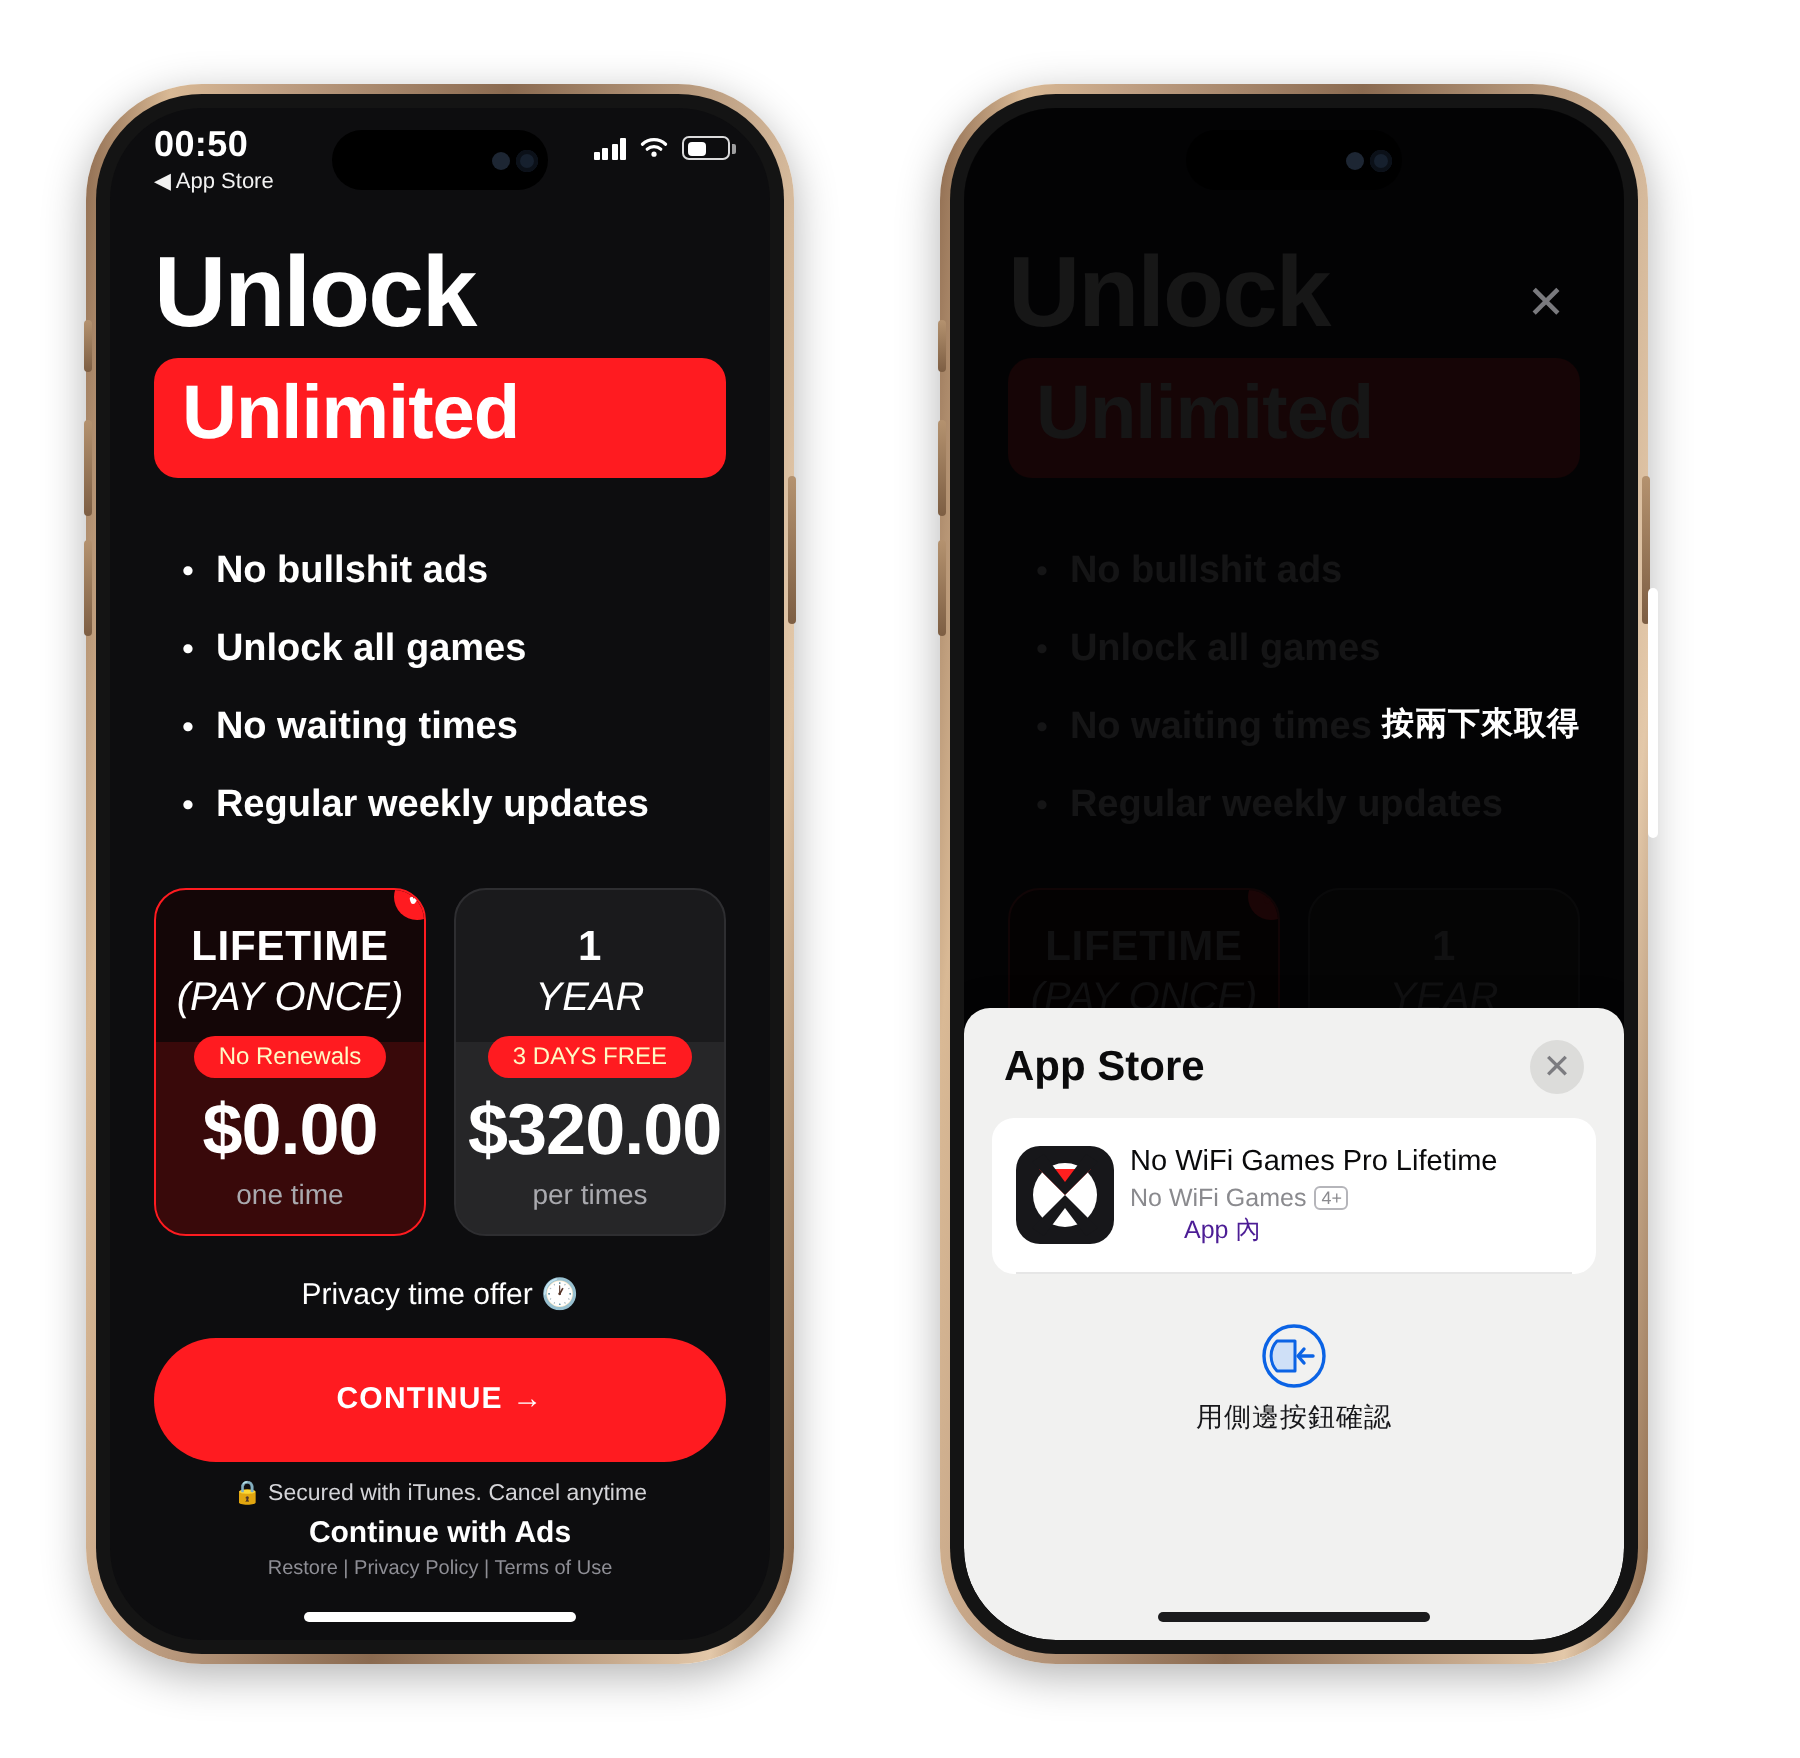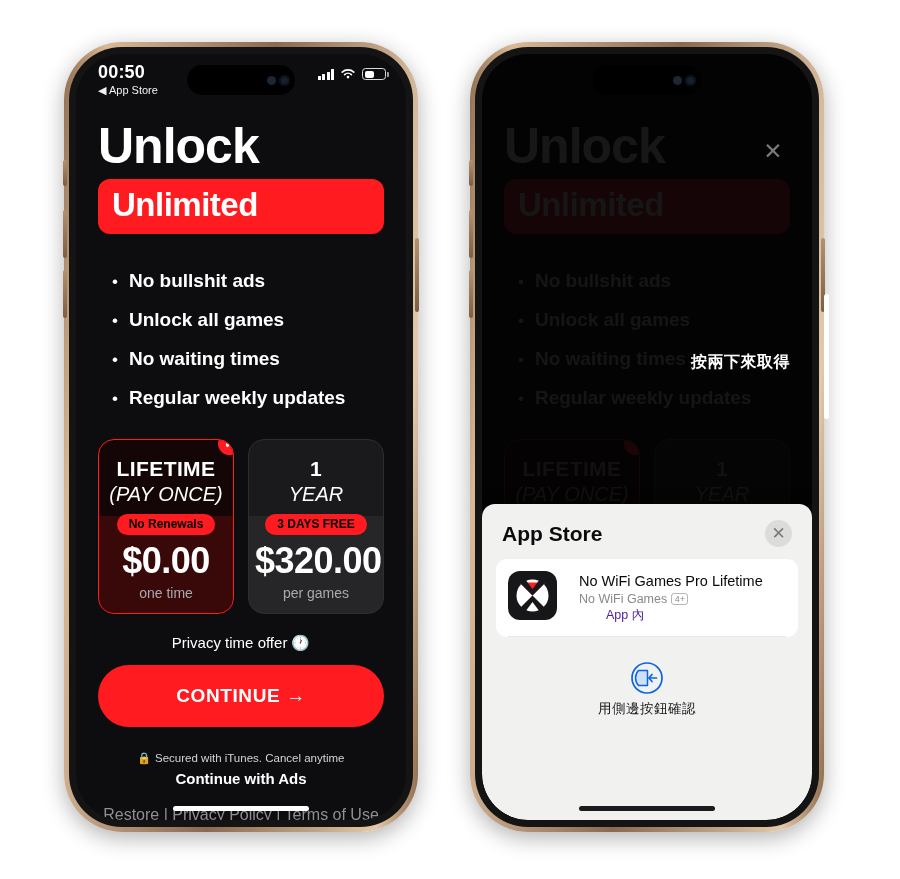--- a/index.html
+++ b/index.html
@@ -33,7 +33,7 @@
     background: #0d0d0f;
     overflow: hidden;
   }
-  #phone-left  { left: 64px;  top: 42px; }
+  #phone-left  { left: 43px;  top: 42px; }
   #phone-right { left: 470px; top: 42px; }
 
   

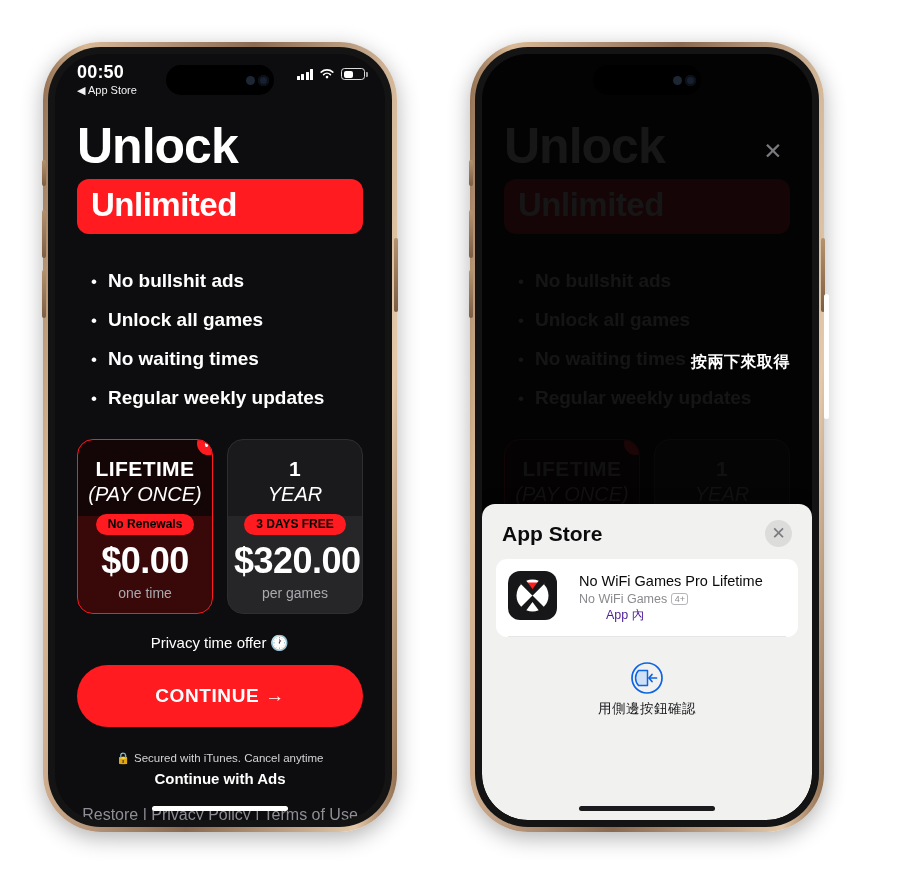--- a/index.html
+++ b/index.html
@@ -77,7 +77,7 @@
   .h-banner {
     background: #FF1B20; border-radius: 12px;
     padding: 9px 14px 12px; display: inline-block; width: 100%;
-    font-size: 33px; font-weight: 800; letter-spacing: -0.5px; line-height: 1.05;
+    font-size: 38px; font-weight: 800; letter-spacing: -0.5px; line-height: 1.05;
   }
   .features { margin: 36px 0 0 14px; }
   .feature { display: flex; align-items: baseline; gap: 11px; margin-bottom: 17px; }

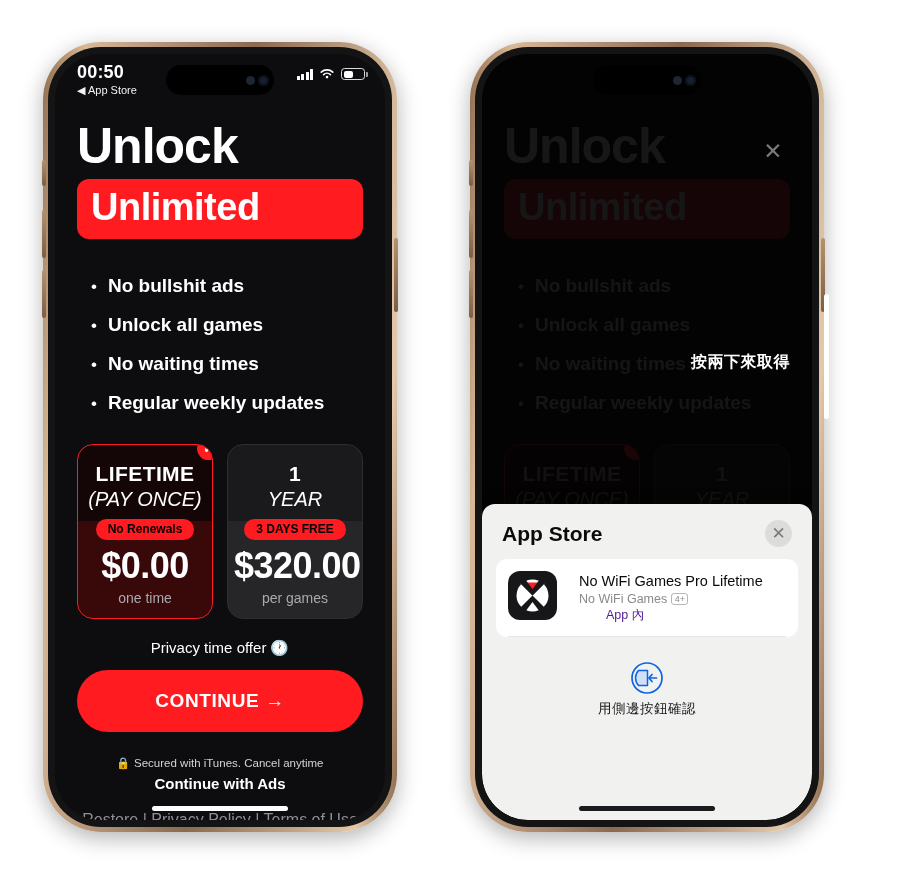--- a/index.html
+++ b/index.html
@@ -96,8 +96,8 @@
   .plan-bot { padding: 0 6px 12px; text-align: center; background: rgba(255,255,255,.055); position: relative; }
   .plan.sel .plan-bot { background: rgba(255,27,32,.16); }
   .badge {
-    display: inline-block; background: #FF1B20; color: #000000;
-    font-size: 12px; font-weight: 700; border-radius: 20px;
+    display: inline-block; background: #FF1B20; color: #fef9c3;
+    font-size: 12px; font-weight: 400; border-radius: 20px;
     padding: 3.5px 12px; margin-top: -10px; position: relative; top: -2px; white-space: nowrap;
   }
   .price { font-size: 36px; font-weight: 800; margin-top: 3px; letter-spacing: -.5px; }

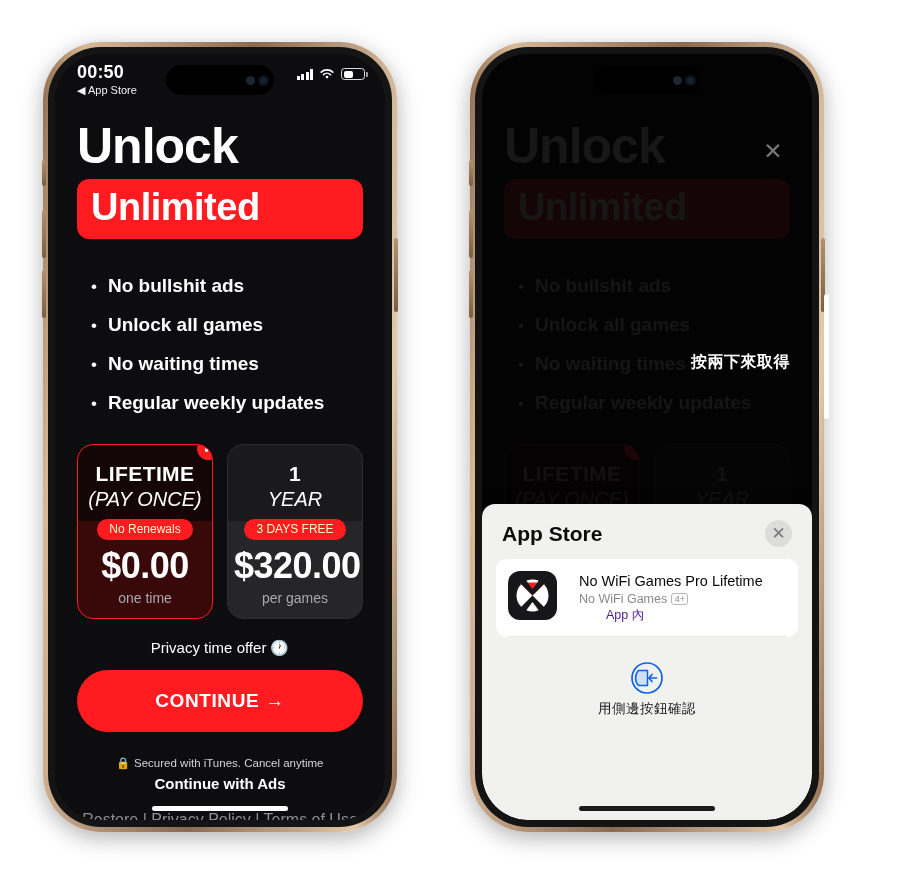--- a/index.html
+++ b/index.html
@@ -163,7 +163,7 @@
     display: flex; align-items: center; justify-content: center;
   }
   .card { background: #fff; border-radius: 11px; overflow: hidden; }
-  .card-row { display: flex; gap: 22px; padding: 12px 12px 12px; align-items: flex-start; }
+  .card-row { display: flex; gap: 8px; padding: 12px 12px 12px; align-items: center; }
   .app-icon {
     width: 49px; height: 49px; border-radius: 12px; background: #17171a;
     position: relative; flex: 0 0 auto; overflow: hidden;

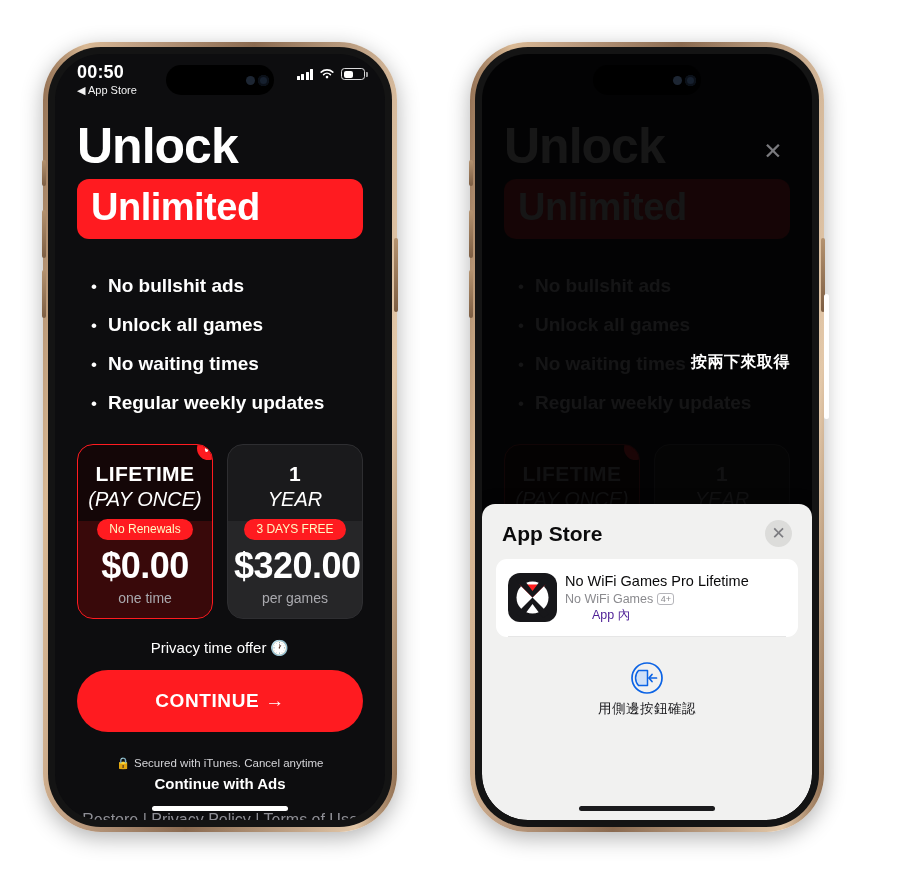--- a/index.html
+++ b/index.html
@@ -278,7 +278,7 @@
               <div class="plan-bot">
                 <div class="badge">3 DAYS FREE</div>
                 <div class="price">$320.00</div>
-                <div class="per">per games</div>
+                <div class="per">per times</div>
               </div>
             </div>
           </div>

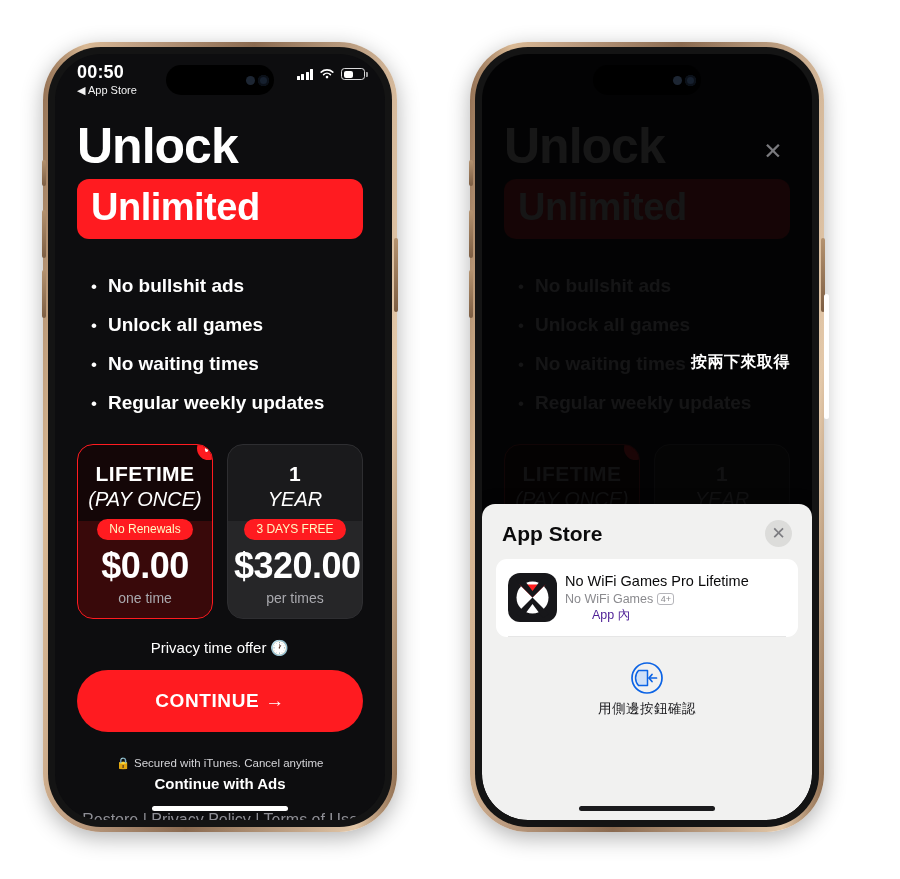--- a/index.html
+++ b/index.html
@@ -113,7 +113,7 @@
     margin-top: 13px; background: #FF1B20; color: #fff;
     border-radius: 34px; height: 62px;
     display: flex; align-items: center; justify-content: center;
-    font-size: 19px; font-weight: 800; letter-spacing: .6px;
+    font-size: 15px; font-weight: 800; letter-spacing: .6px;
   }
   .secure { text-align: center; font-size: 11.5px; color: #d4d4d8; margin-top: 24px; }
   .cont-ads { text-align: center; font-size: 15px; font-weight: 600; margin-top: 5px; }

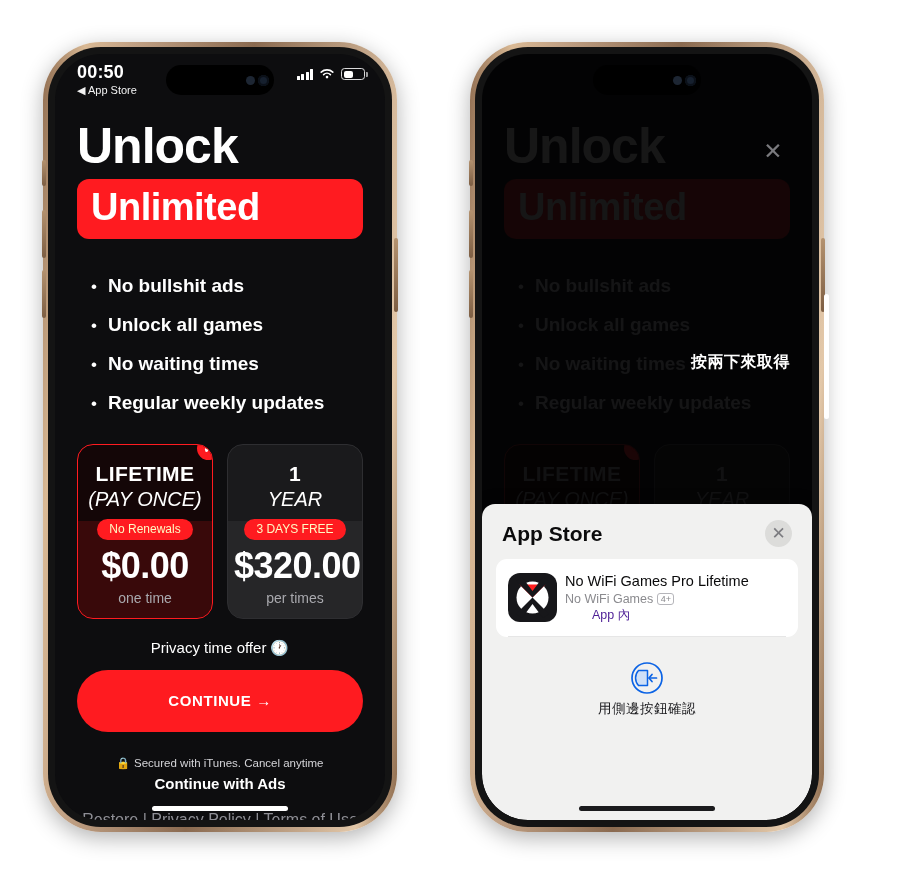--- a/index.html
+++ b/index.html
@@ -115,7 +115,7 @@
     display: flex; align-items: center; justify-content: center;
     font-size: 15px; font-weight: 800; letter-spacing: .6px;
   }
-  .secure { text-align: center; font-size: 11.5px; color: #d4d4d8; margin-top: 24px; }
+  .secure { text-align: center; font-size: 11.5px; color: #d4d4d8; margin-top: 8px; }
   .cont-ads { text-align: center; font-size: 15px; font-weight: 600; margin-top: 5px; }
   .legal { text-align: center; font-size: 16px; color: #8e8e95; margin-top: 19px; }
 

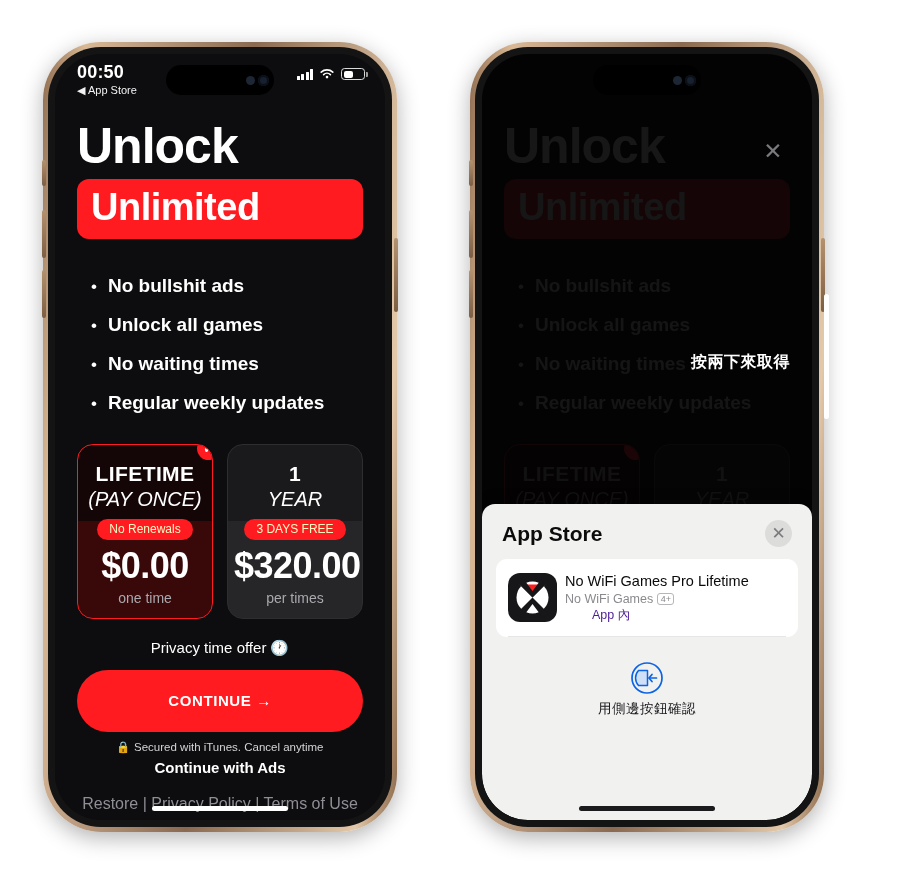--- a/index.html
+++ b/index.html
@@ -117,7 +117,7 @@
   }
   .secure { text-align: center; font-size: 11.5px; color: #d4d4d8; margin-top: 8px; }
   .cont-ads { text-align: center; font-size: 15px; font-weight: 600; margin-top: 5px; }
-  .legal { text-align: center; font-size: 16px; color: #8e8e95; margin-top: 19px; }
+  .legal { text-align: center; font-size: 10px; color: #8e8e95; margin-top: 4px; }
 
   .home-ind {
     position: absolute; bottom: 9px; left: 50%; transform: translateX(-50%);

